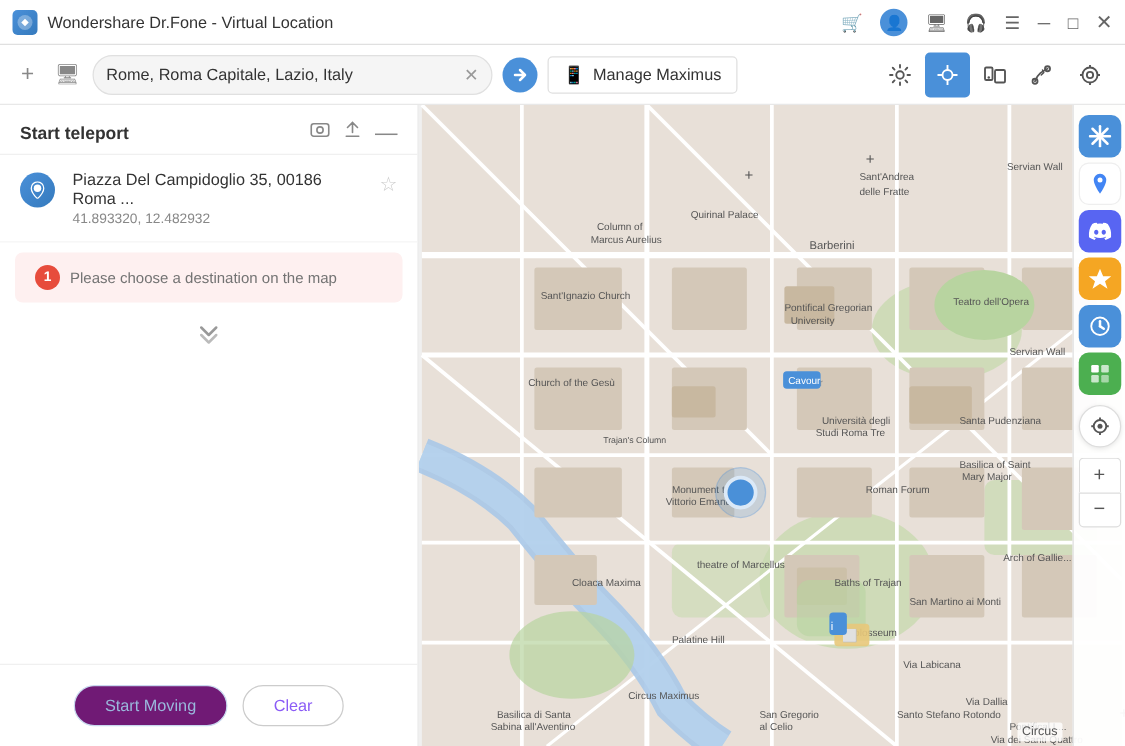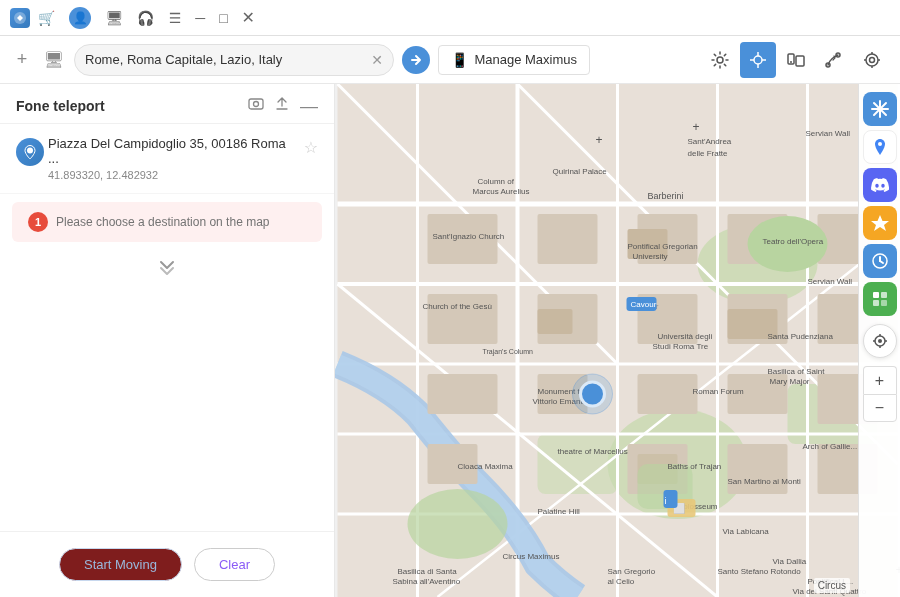--- a/index.html
+++ b/index.html
@@ -371,6 +371,7 @@
       <path d="M4 7 L7 4 L10 7 L7 10 Z" fill="white"></path>
     </svg>
   </div>
+  <span class="title-bar-text">Wondershare Dr.Fone - Virtual Location</span>
   <div class="title-bar-controls">
 
     <span class="title-bar-icon">🛒</span>

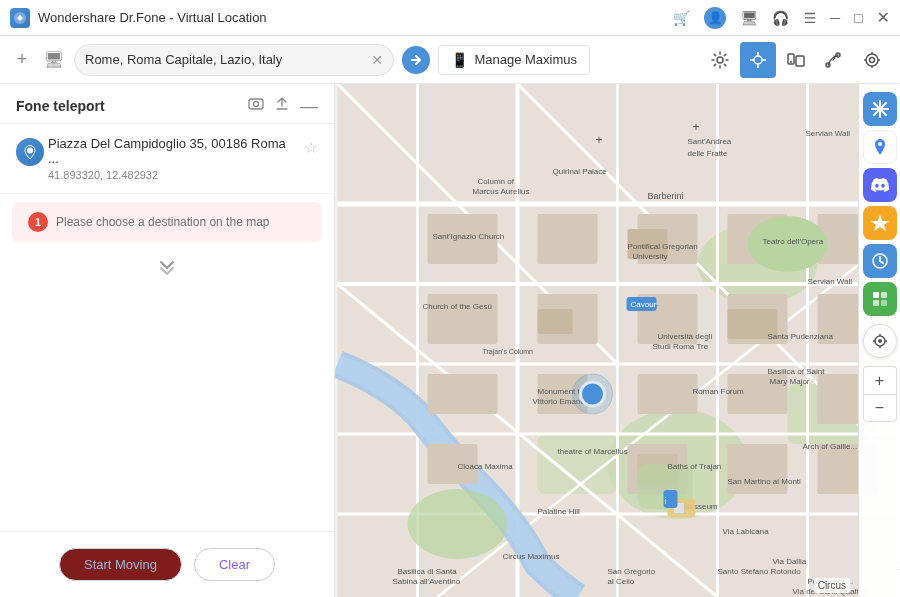--- a/index.html
+++ b/index.html
@@ -465,7 +465,7 @@
   <div class="left-panel">
 
     <div class="panel-header">
-      <span class="panel-title">Fone teleport</span>
+      <span class="panel-title">Start teleport</span>
       <div class="panel-header-icons">
         <span style="cursor:pointer;">
           <svg width="16" height="16" viewBox="0 0 16 16" fill="none">

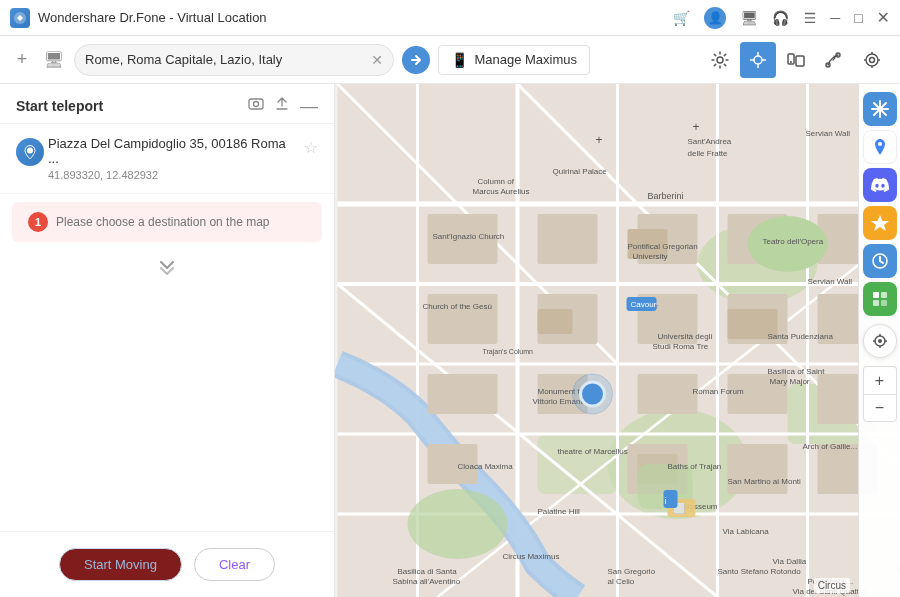--- a/index.html
+++ b/index.html
@@ -177,7 +177,7 @@
       display: flex;
       align-items: flex-start;
       padding: 12px 16px;
-      gap: 4px;
+      gap: 14px;
       border-bottom: 1px solid #f5f5f5;
     }
     .location-icon {

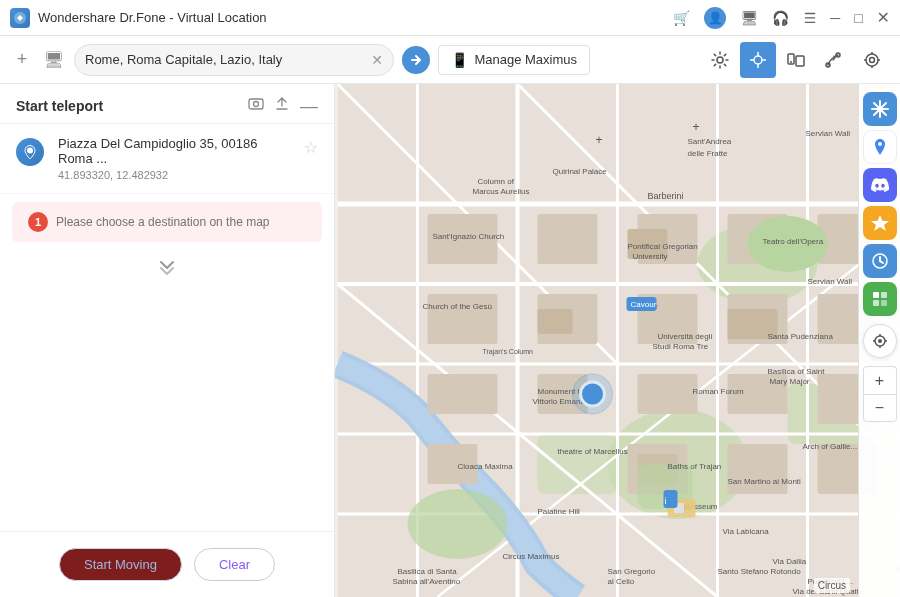--- a/index.html
+++ b/index.html
@@ -257,7 +257,7 @@
     }
     .btn-start {
       padding: 8px 24px;
-      background: #7f1d1d;
+      background: #701a75;
       color: #9ab8dc;
       border: 1px solid #c8d8ee;
       border-radius: 20px;

